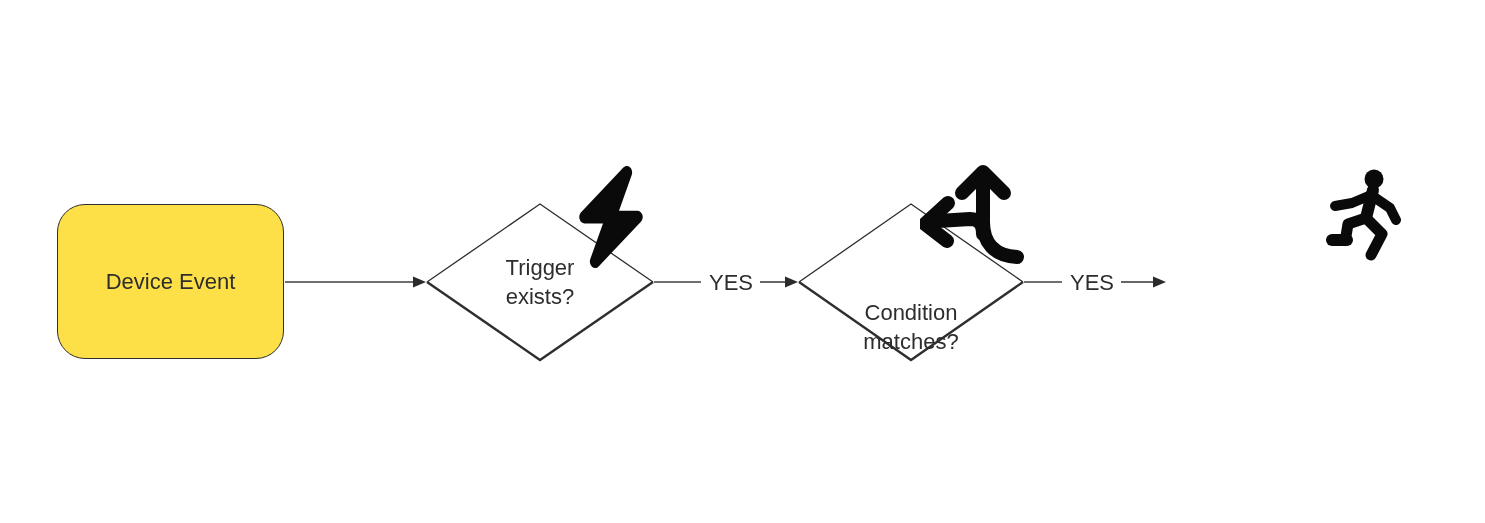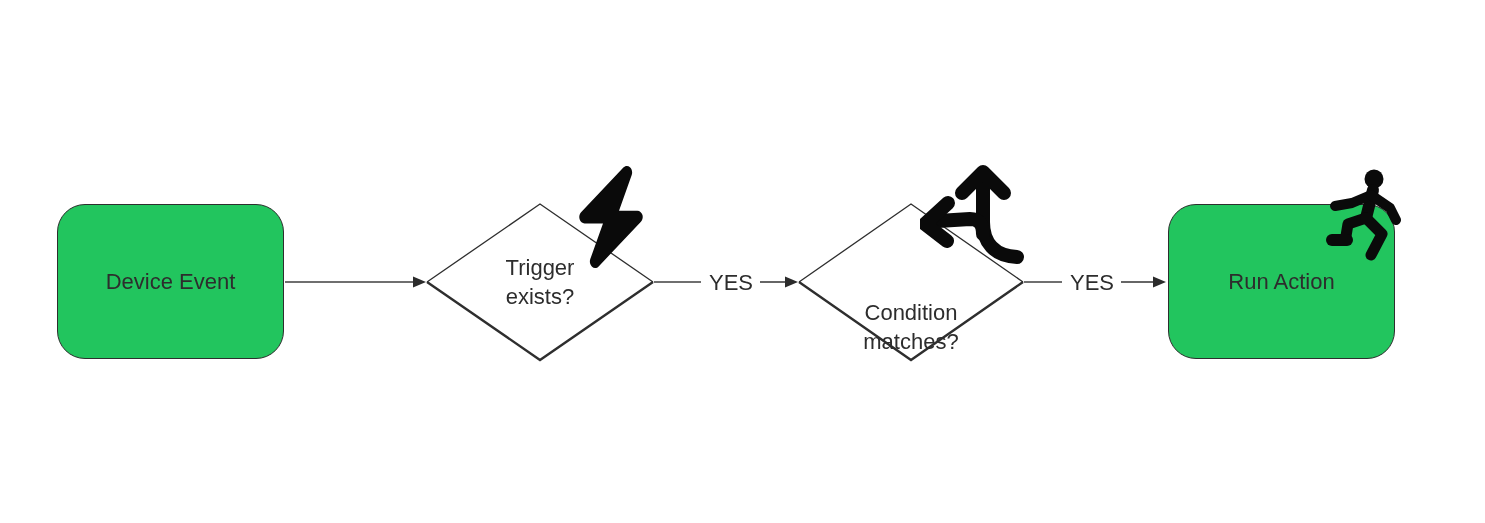--- a/index.html
+++ b/index.html
@@ -16,7 +16,7 @@
     box-sizing:border-box;
     border:1.5px solid #2e2e2e;
     border-radius:28px;
-    background:#22c55e;
+    background:#fde047;
     display:flex;align-items:center;justify-content:center;
   }
   .node-label, .diamond-label, .edge-label{

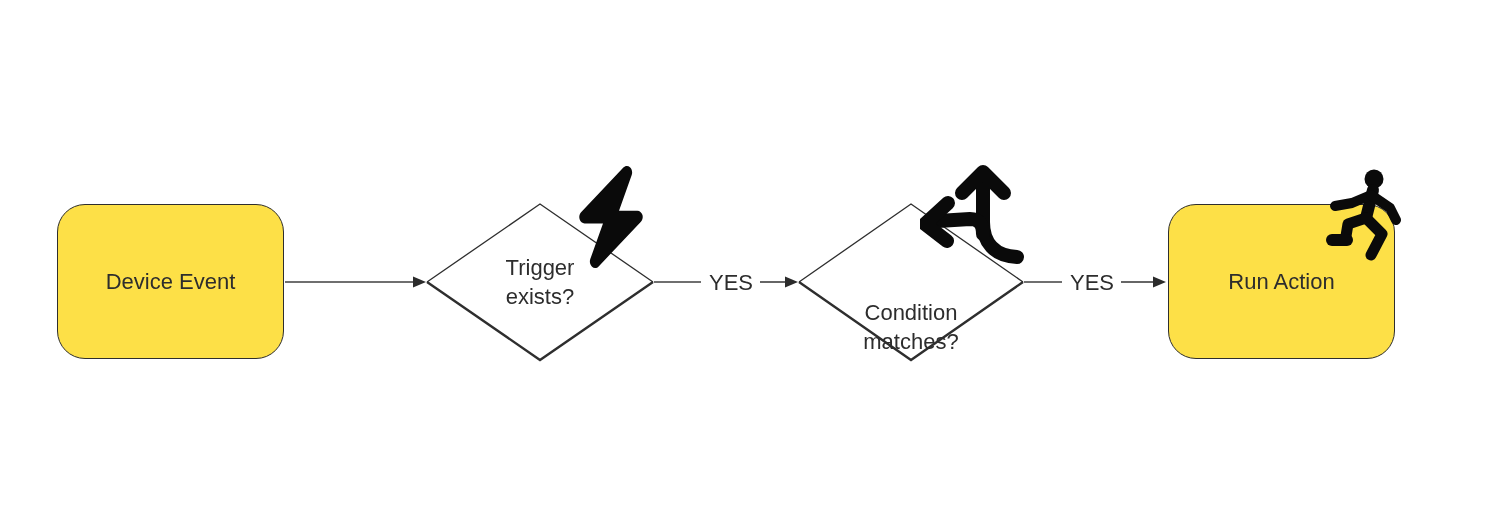--- a/index.html
+++ b/index.html
@@ -68,9 +68,6 @@
     <span class="node-label">Device Event</span>
   </div>
 
-  <div class="node" style="left:1168px;top:204px;width:227px;height:155px;">
-    <span class="node-label">Run Action</span>
-  </div>
 
   <div class="diamond-label" style="left:440px;top:253px;width:200px;height:58px;">
     <span>Trigger</span>

